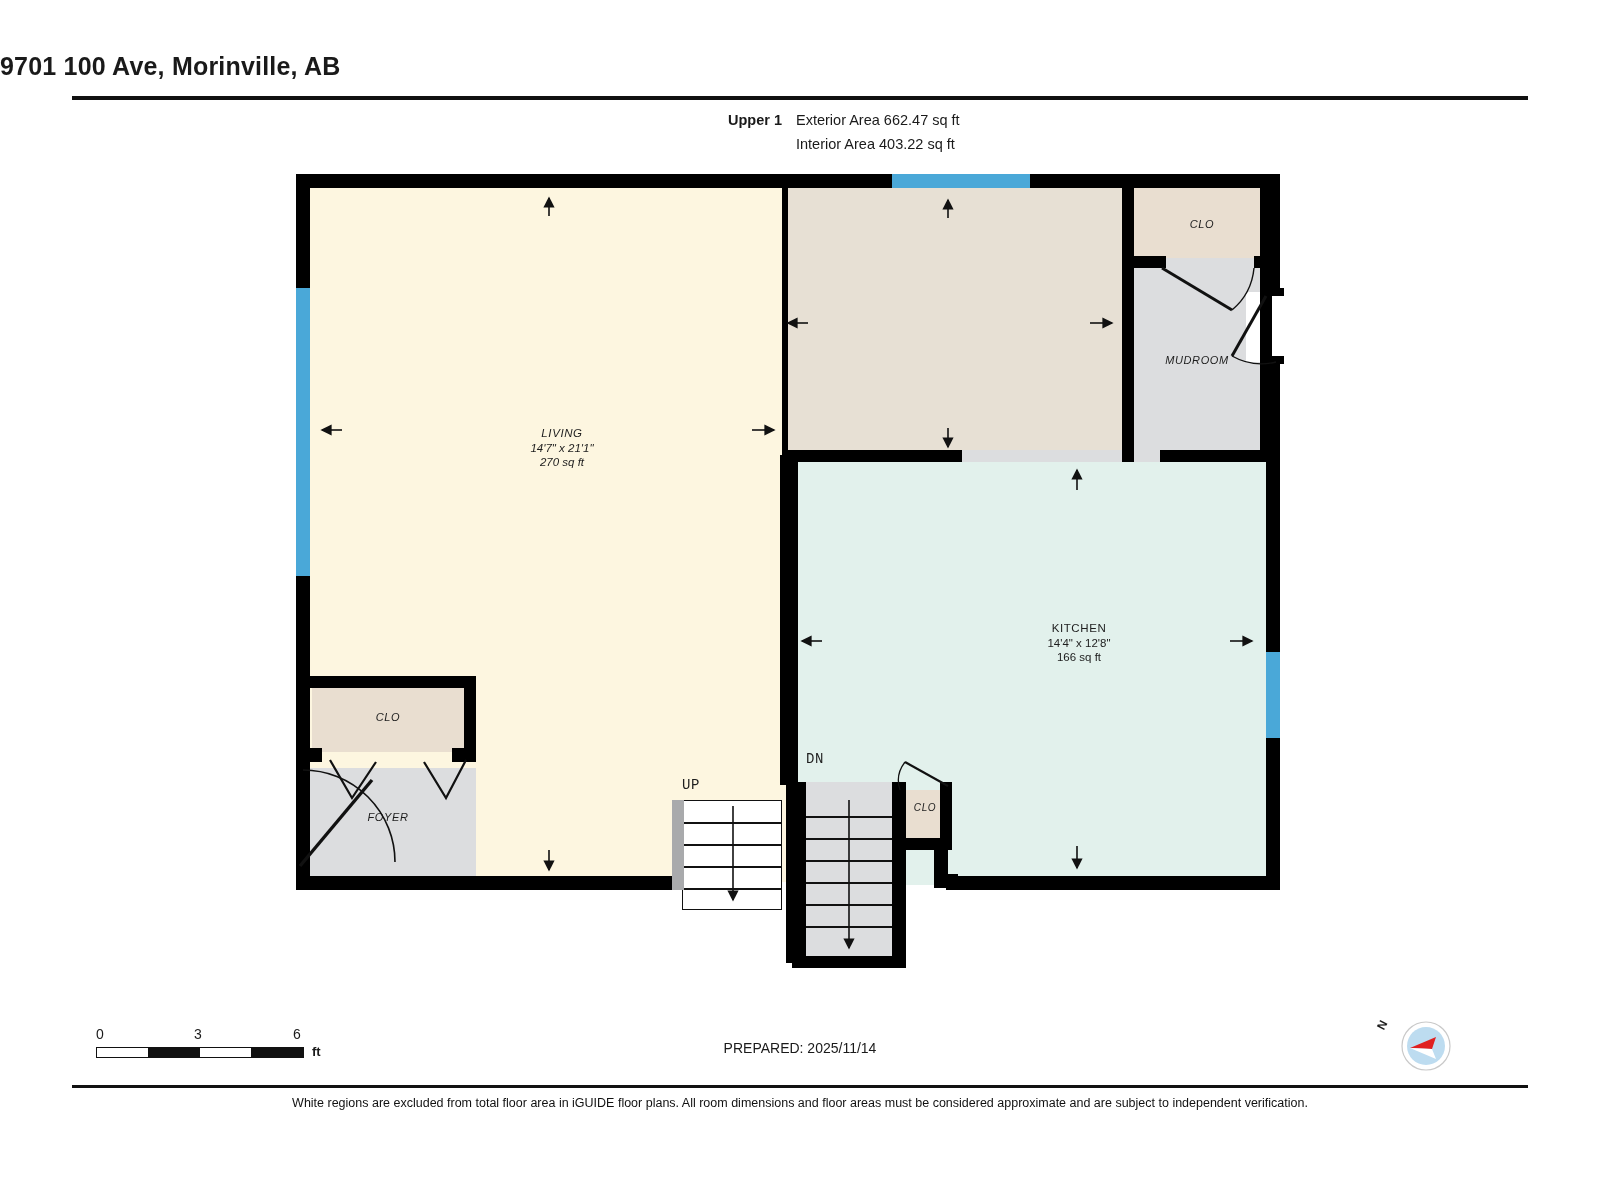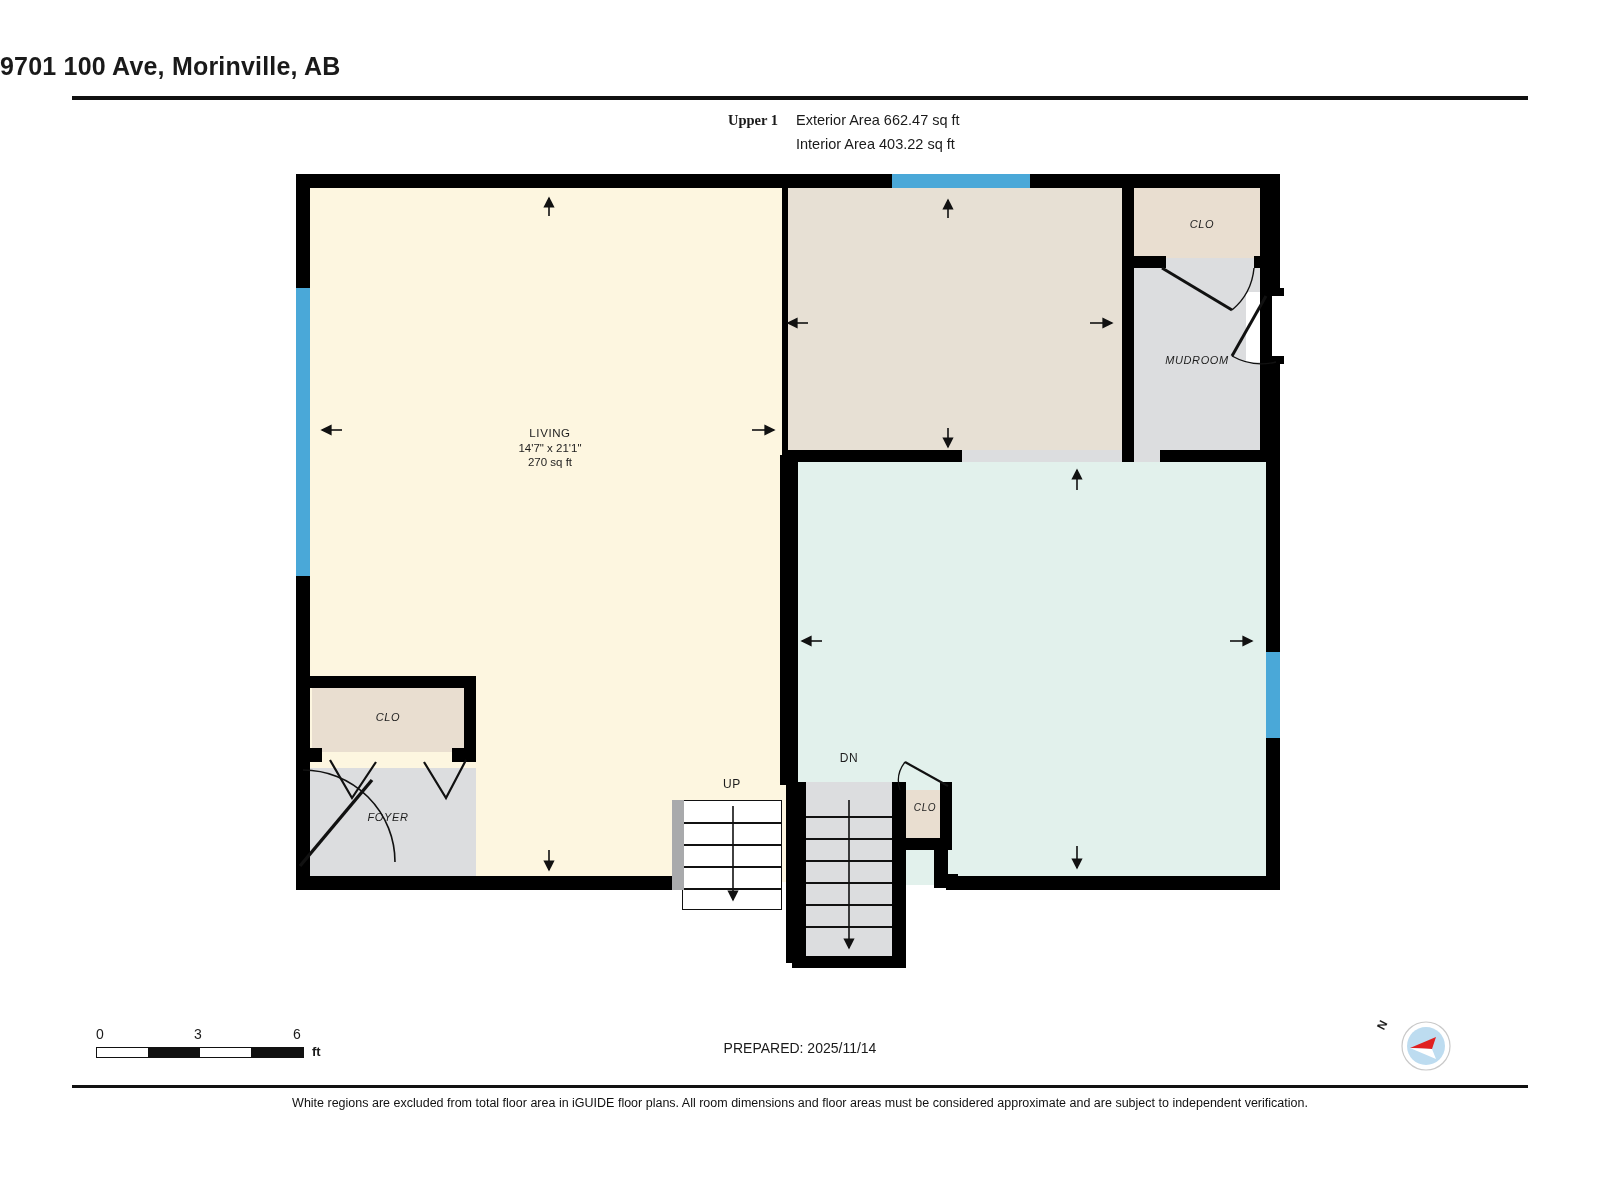--- a/index.html
+++ b/index.html
@@ -22,7 +22,7 @@
   #area-block{
     position:absolute;left:728px;top:108px;font-size:14.5px;line-height:24px;
   }
-  #area-block .lvl{font-weight:bold;display:inline-block;width:68px;font-family:Liberation Serif, serif;}
+  #area-block .lvl{font-weight:bold;display:inline-block;width:68px;}
   #area-block .ln2{padding-left:68px;display:block;}
 
   

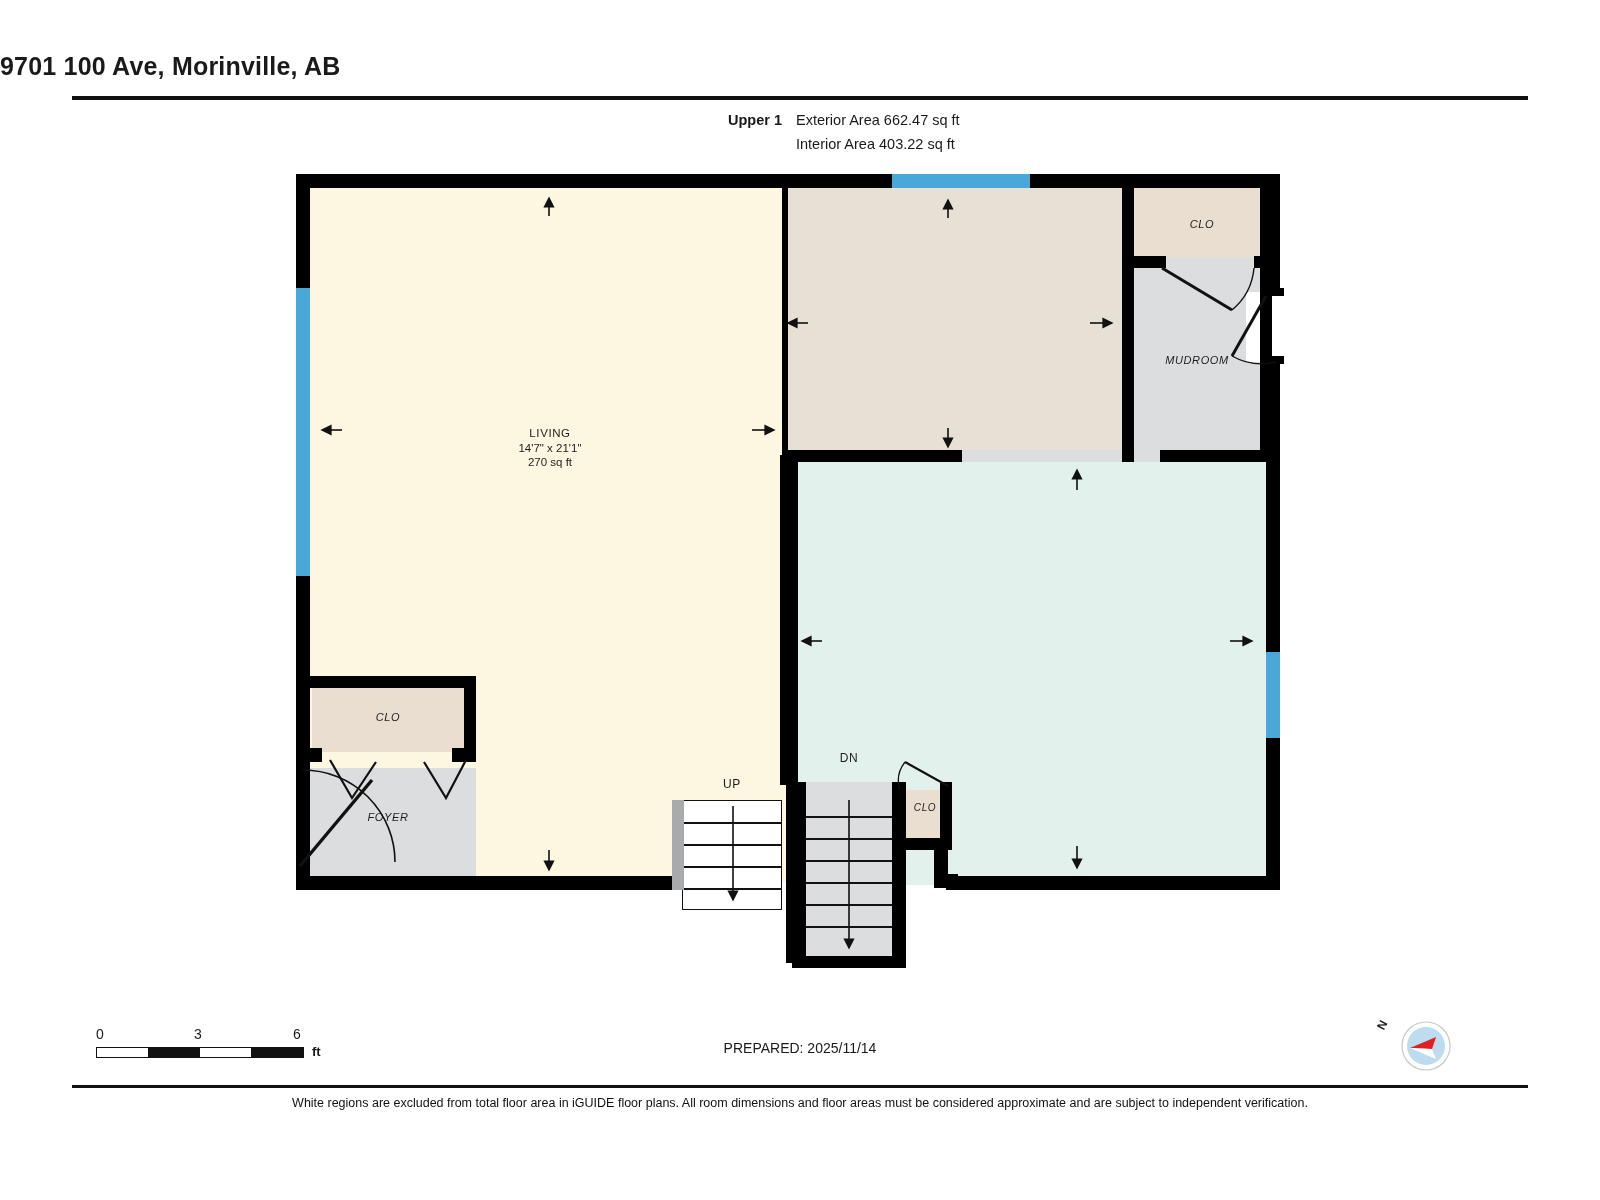--- a/index.html
+++ b/index.html
@@ -196,7 +196,7 @@
   <div class="tread" style="left:806px;top:904px;width:86px;height:2px;"></div>
   <div class="tread" style="left:806px;top:926px;width:86px;height:2px;"></div>
 
-  <div class="lbl" style="left:457px;top:426px;width:186px;">
+  <div class="lbl" style="left:469px;top:426px;width:186px;font-style:italic;">
     <div class="nm">LIVING</div>
     <div>14'7" x 21'1"</div>
     <div>270 sq ft</div>

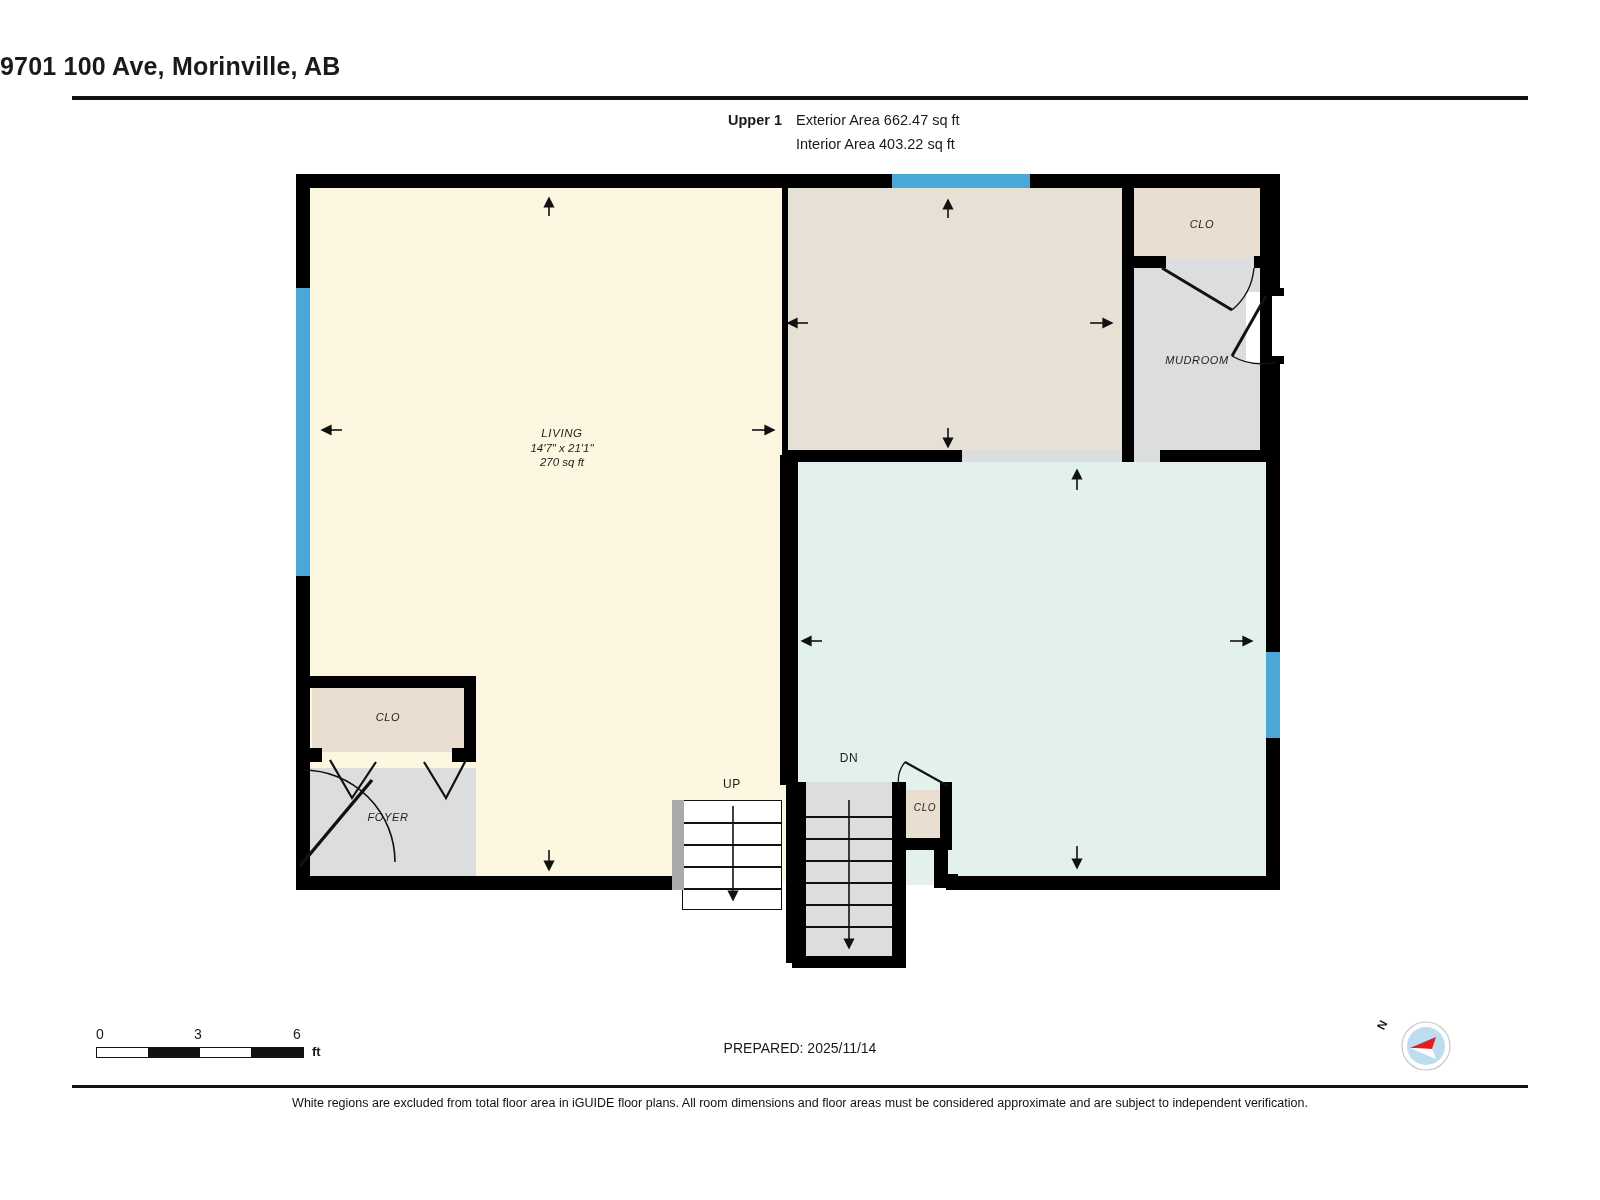--- a/index.html
+++ b/index.html
@@ -203,6 +203,11 @@
   </div>
 
 
+  <div class="lbl" style="left:986px;top:621px;width:186px;">
+    <div class="nm">KITCHEN</div>
+    <div>14'4" x 12'8"</div>
+    <div>166 sq ft</div>
+  </div>
 
   <div class="lbl-sm" style="left:1122px;top:354px;width:150px;">MUDROOM</div>
   <div class="lbl-sm" style="left:300px;top:811px;width:176px;">FOYER</div>

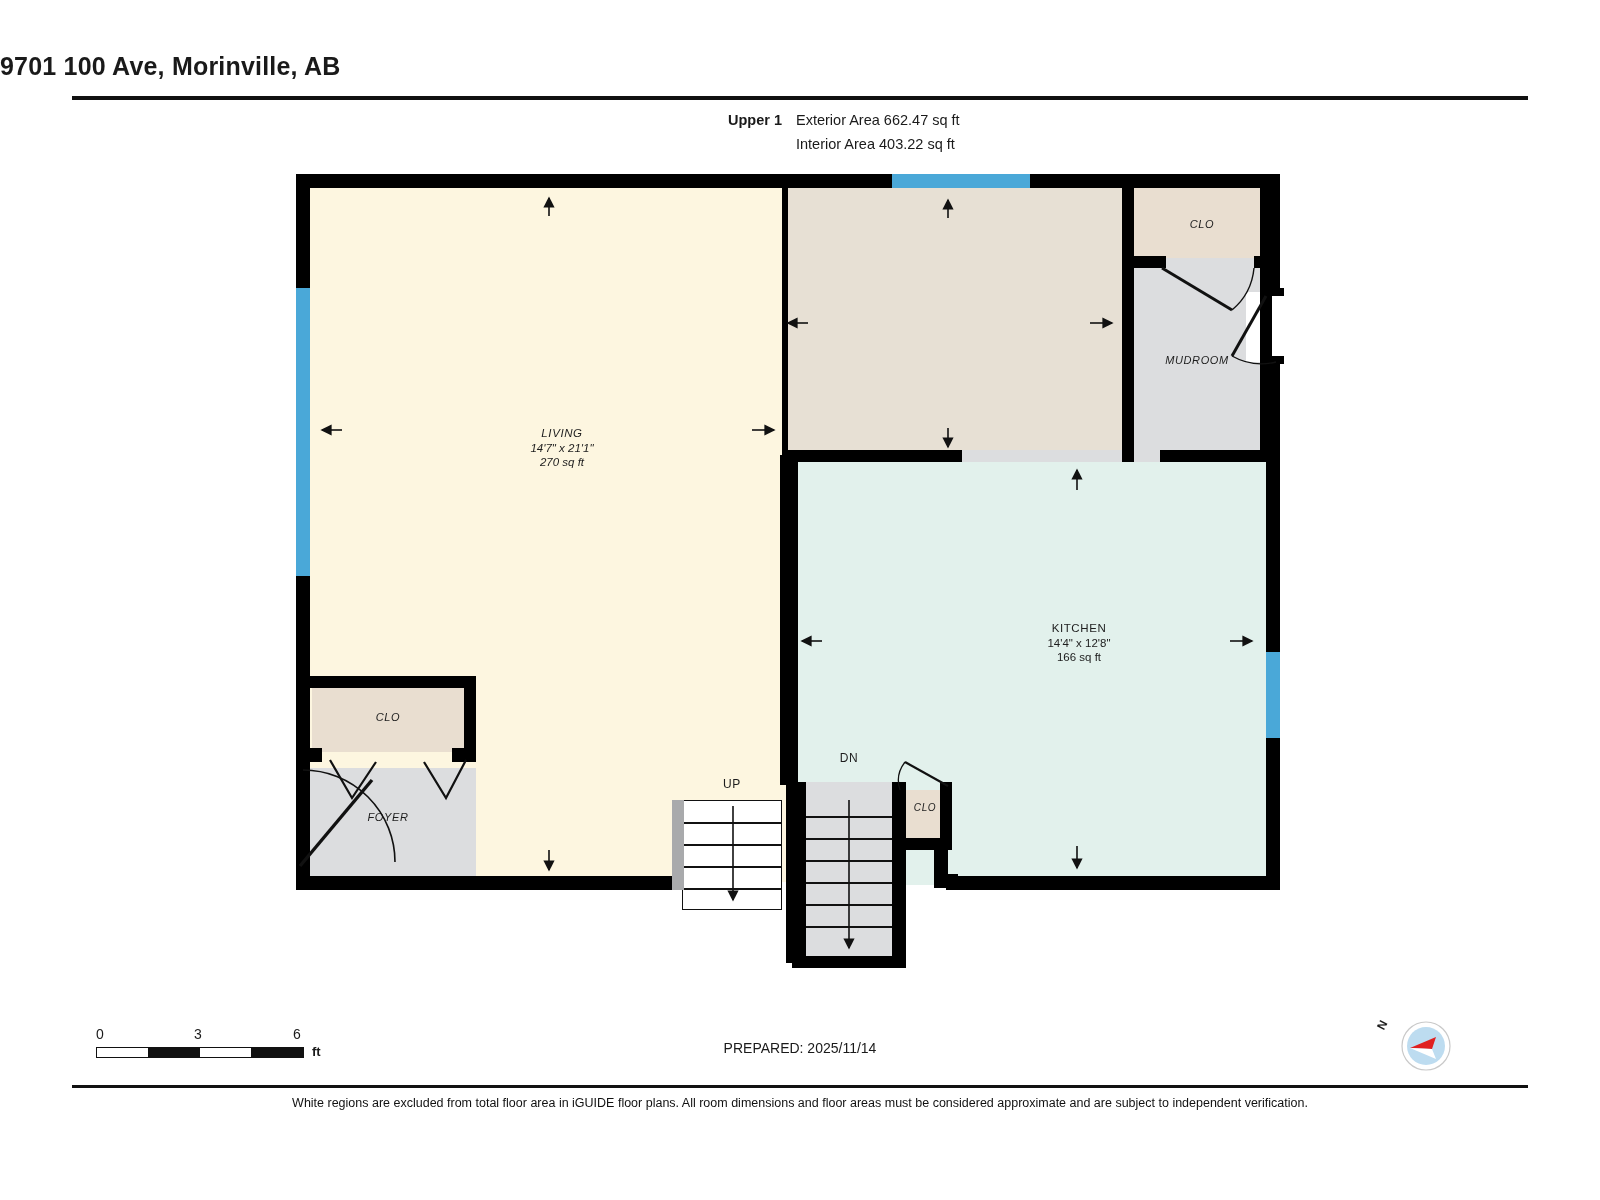--- a/index.html
+++ b/index.html
@@ -54,7 +54,7 @@
     font-style:italic;
   }
   .dirlbl{
-    position:absolute;text-align:center;font-size:12px;letter-spacing:.6px;color:#1d1d1d;
+    position:absolute;text-align:left;font-size:14px;letter-spacing:.6px;color:#1d1d1d;font-family:Liberation Mono, monospace;
   }
 
   

